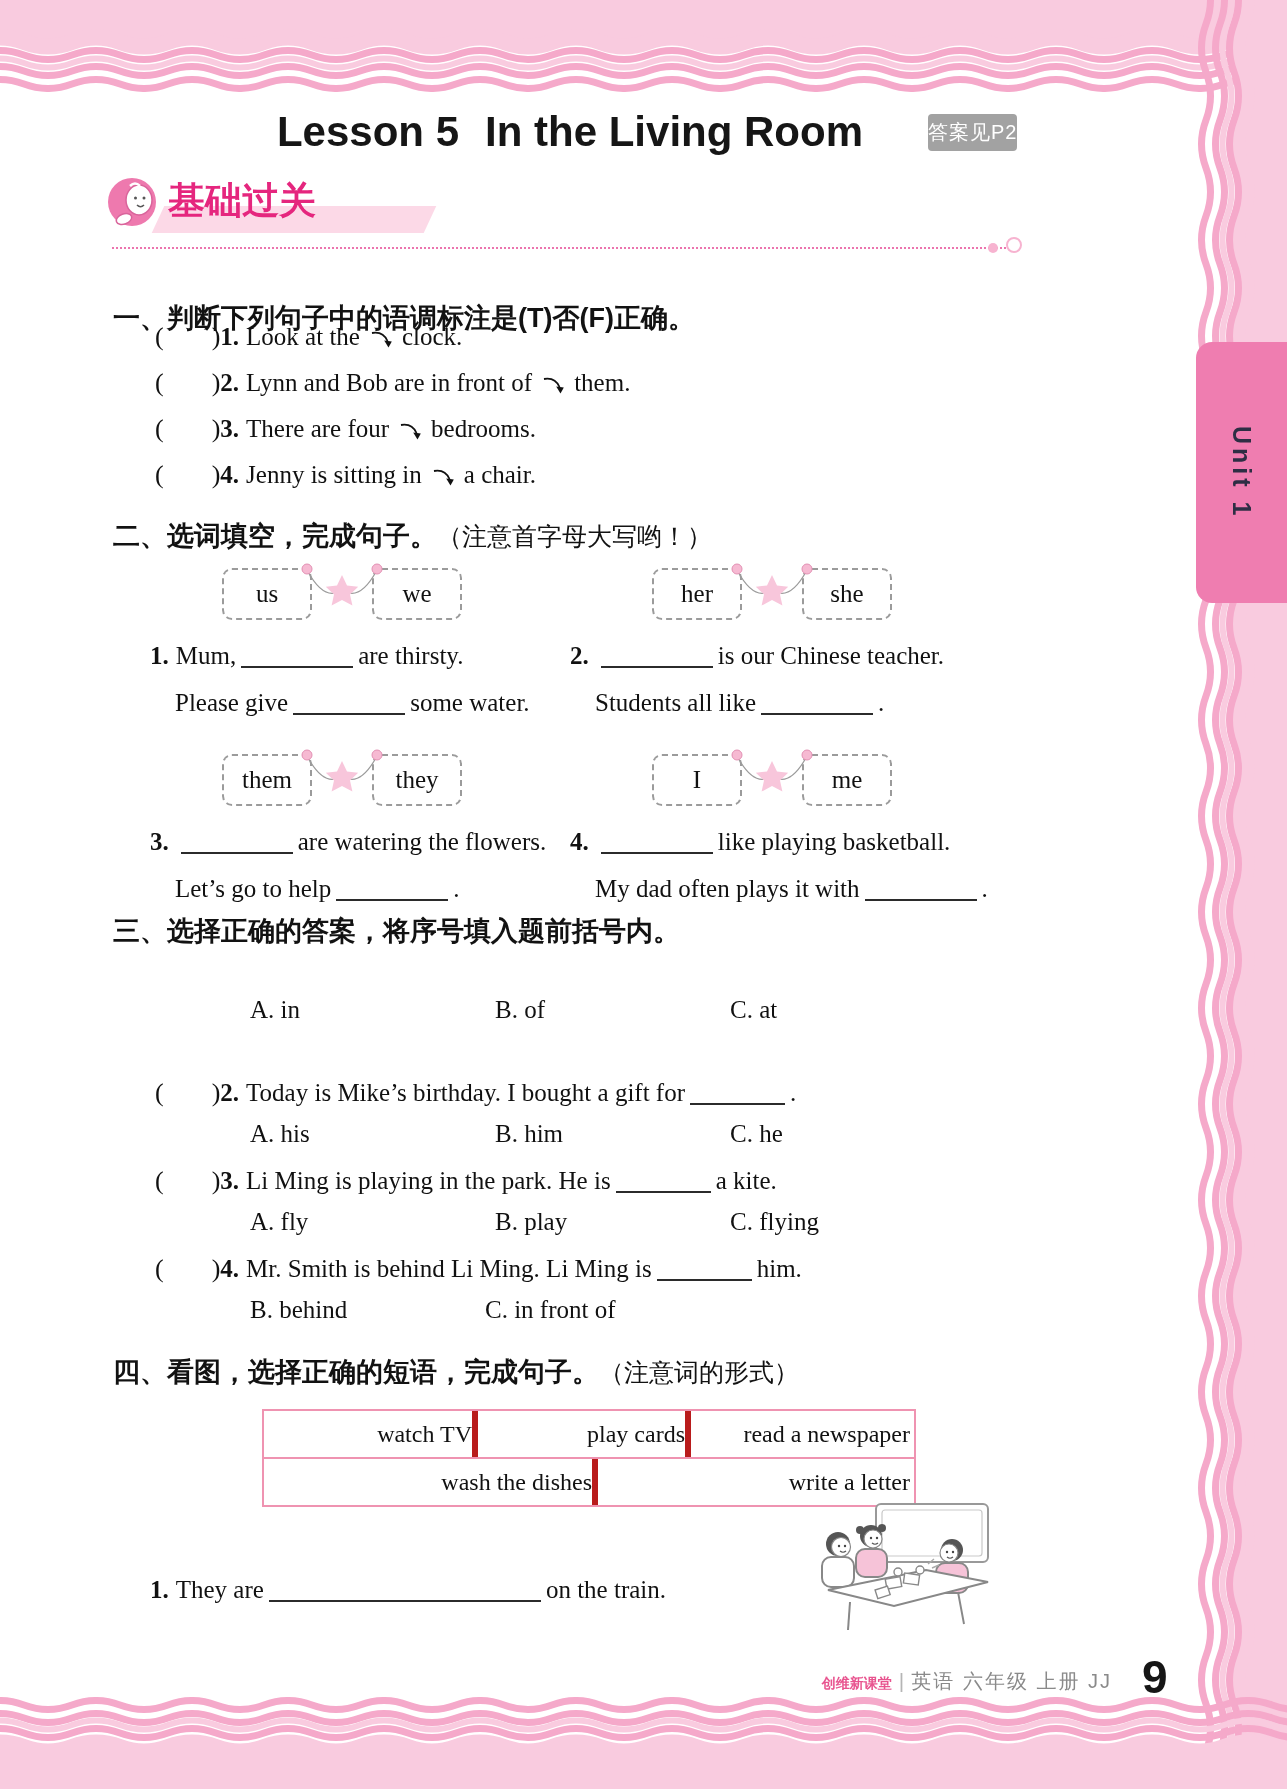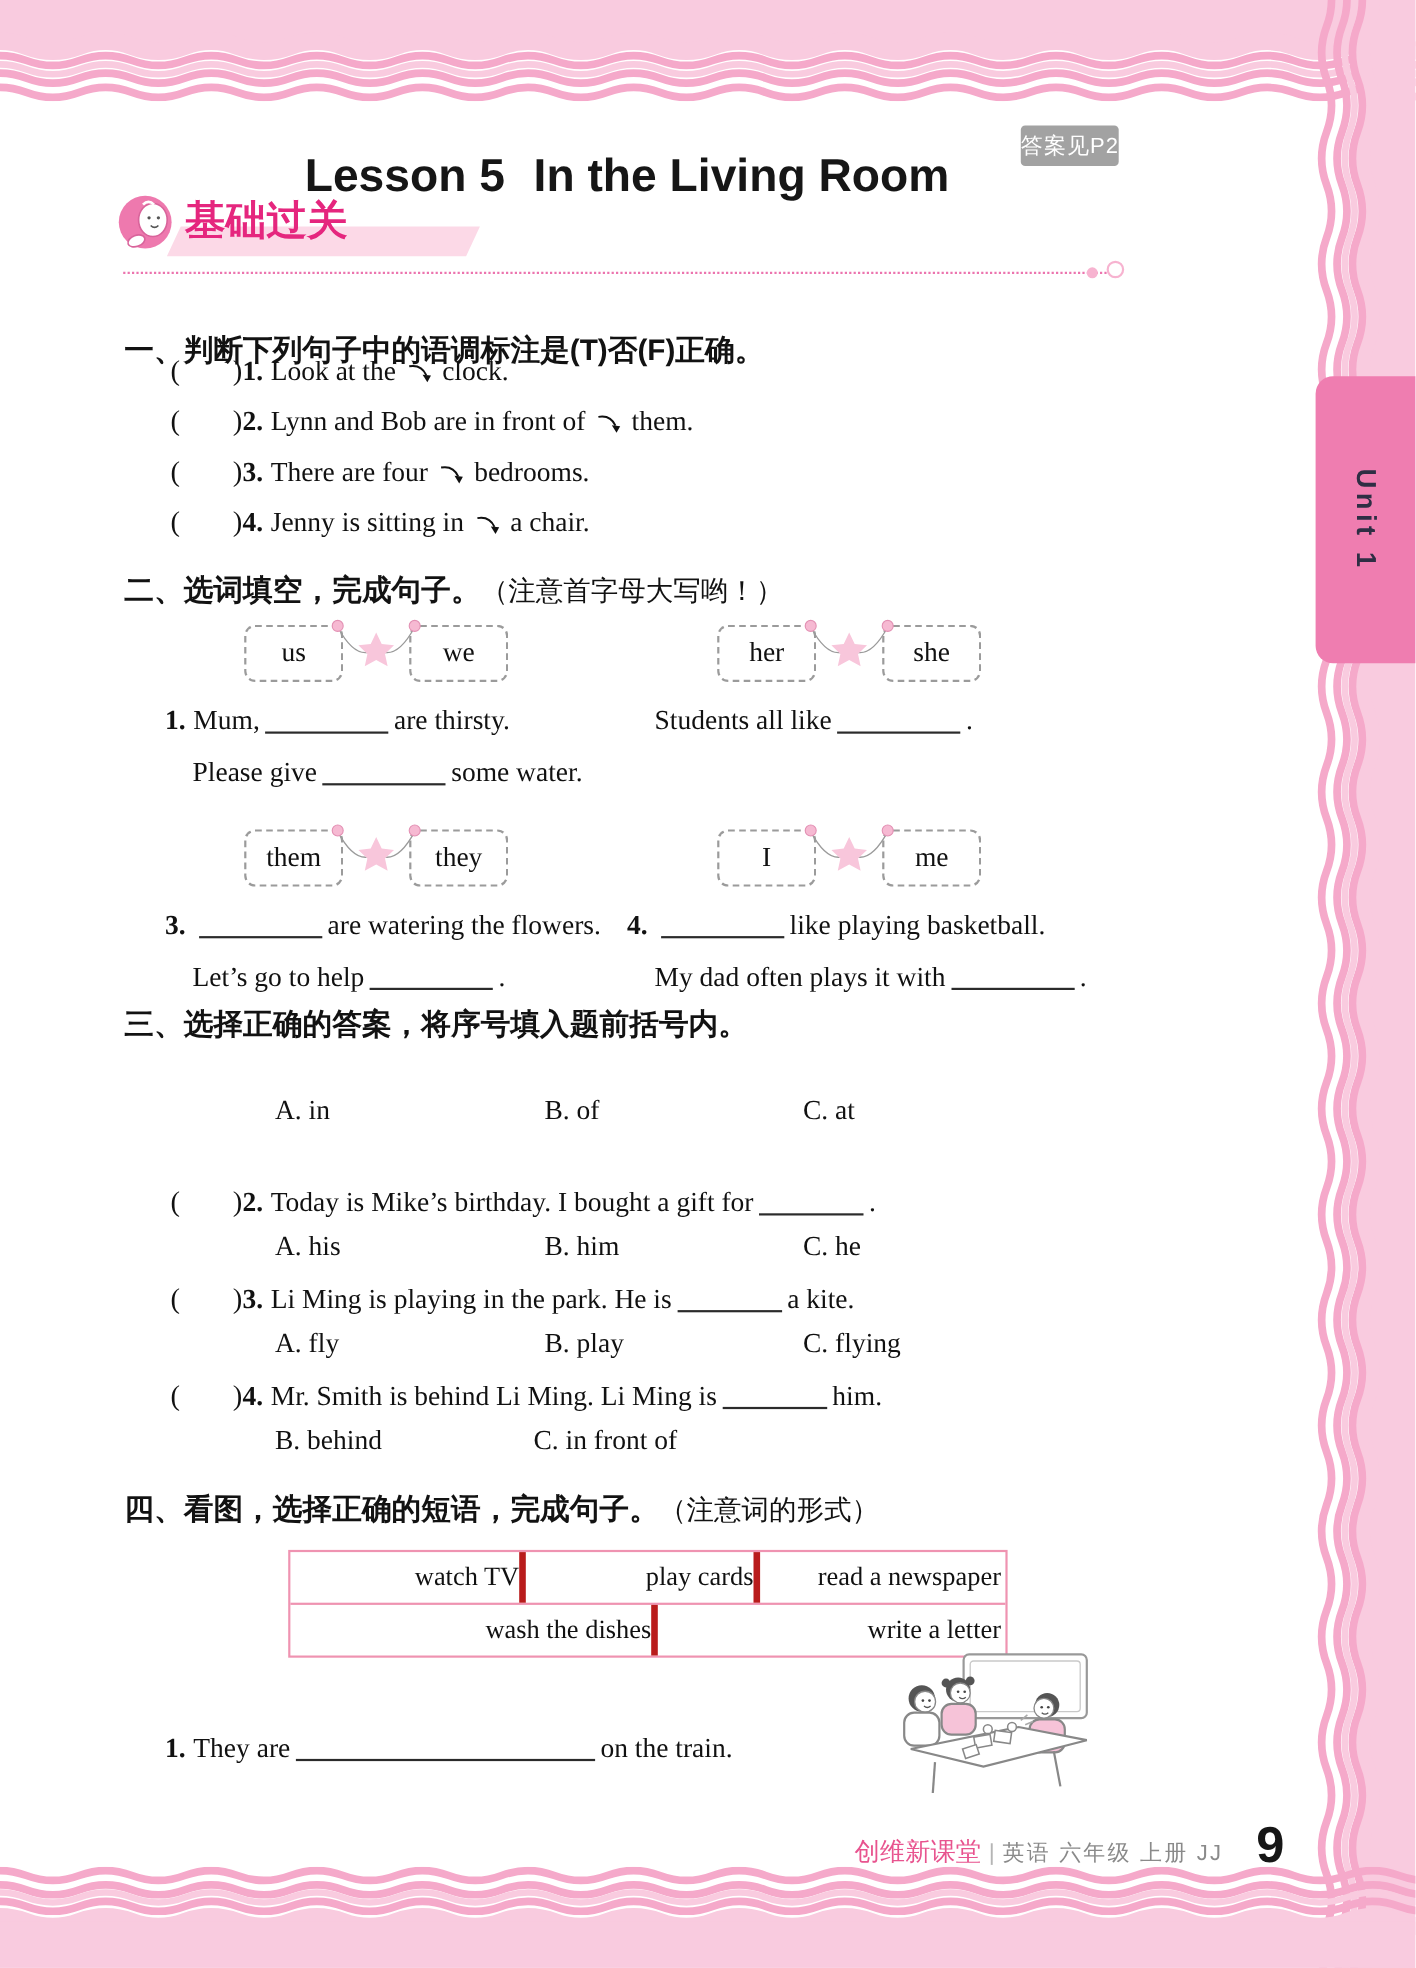--- a/index.html
+++ b/index.html
@@ -17,7 +17,7 @@
             font-size:25px;letter-spacing:4px;color:#2e2e44;}
   .content{position:absolute;inset:0;z-index:2;}
   .h1{position:absolute;left:0;top:108px;width:1140px;text-align:center;
-      font-family:"Liberation Sans","DejaVu Sans",sans-serif;font-weight:bold;font-size:42px;color:#161616;margin-top:28px;}
+      font-family:"Liberation Sans","DejaVu Sans",sans-serif;font-weight:bold;font-size:42px;color:#161616;}
   .h1 .t2{margin-left:26px;}
   .answer-badge{position:absolute;left:928px;top:114px;background:#a2a2a2;color:#fff;
       font-family:"Liberation Sans","DejaVu Sans",sans-serif;font-size:20px;

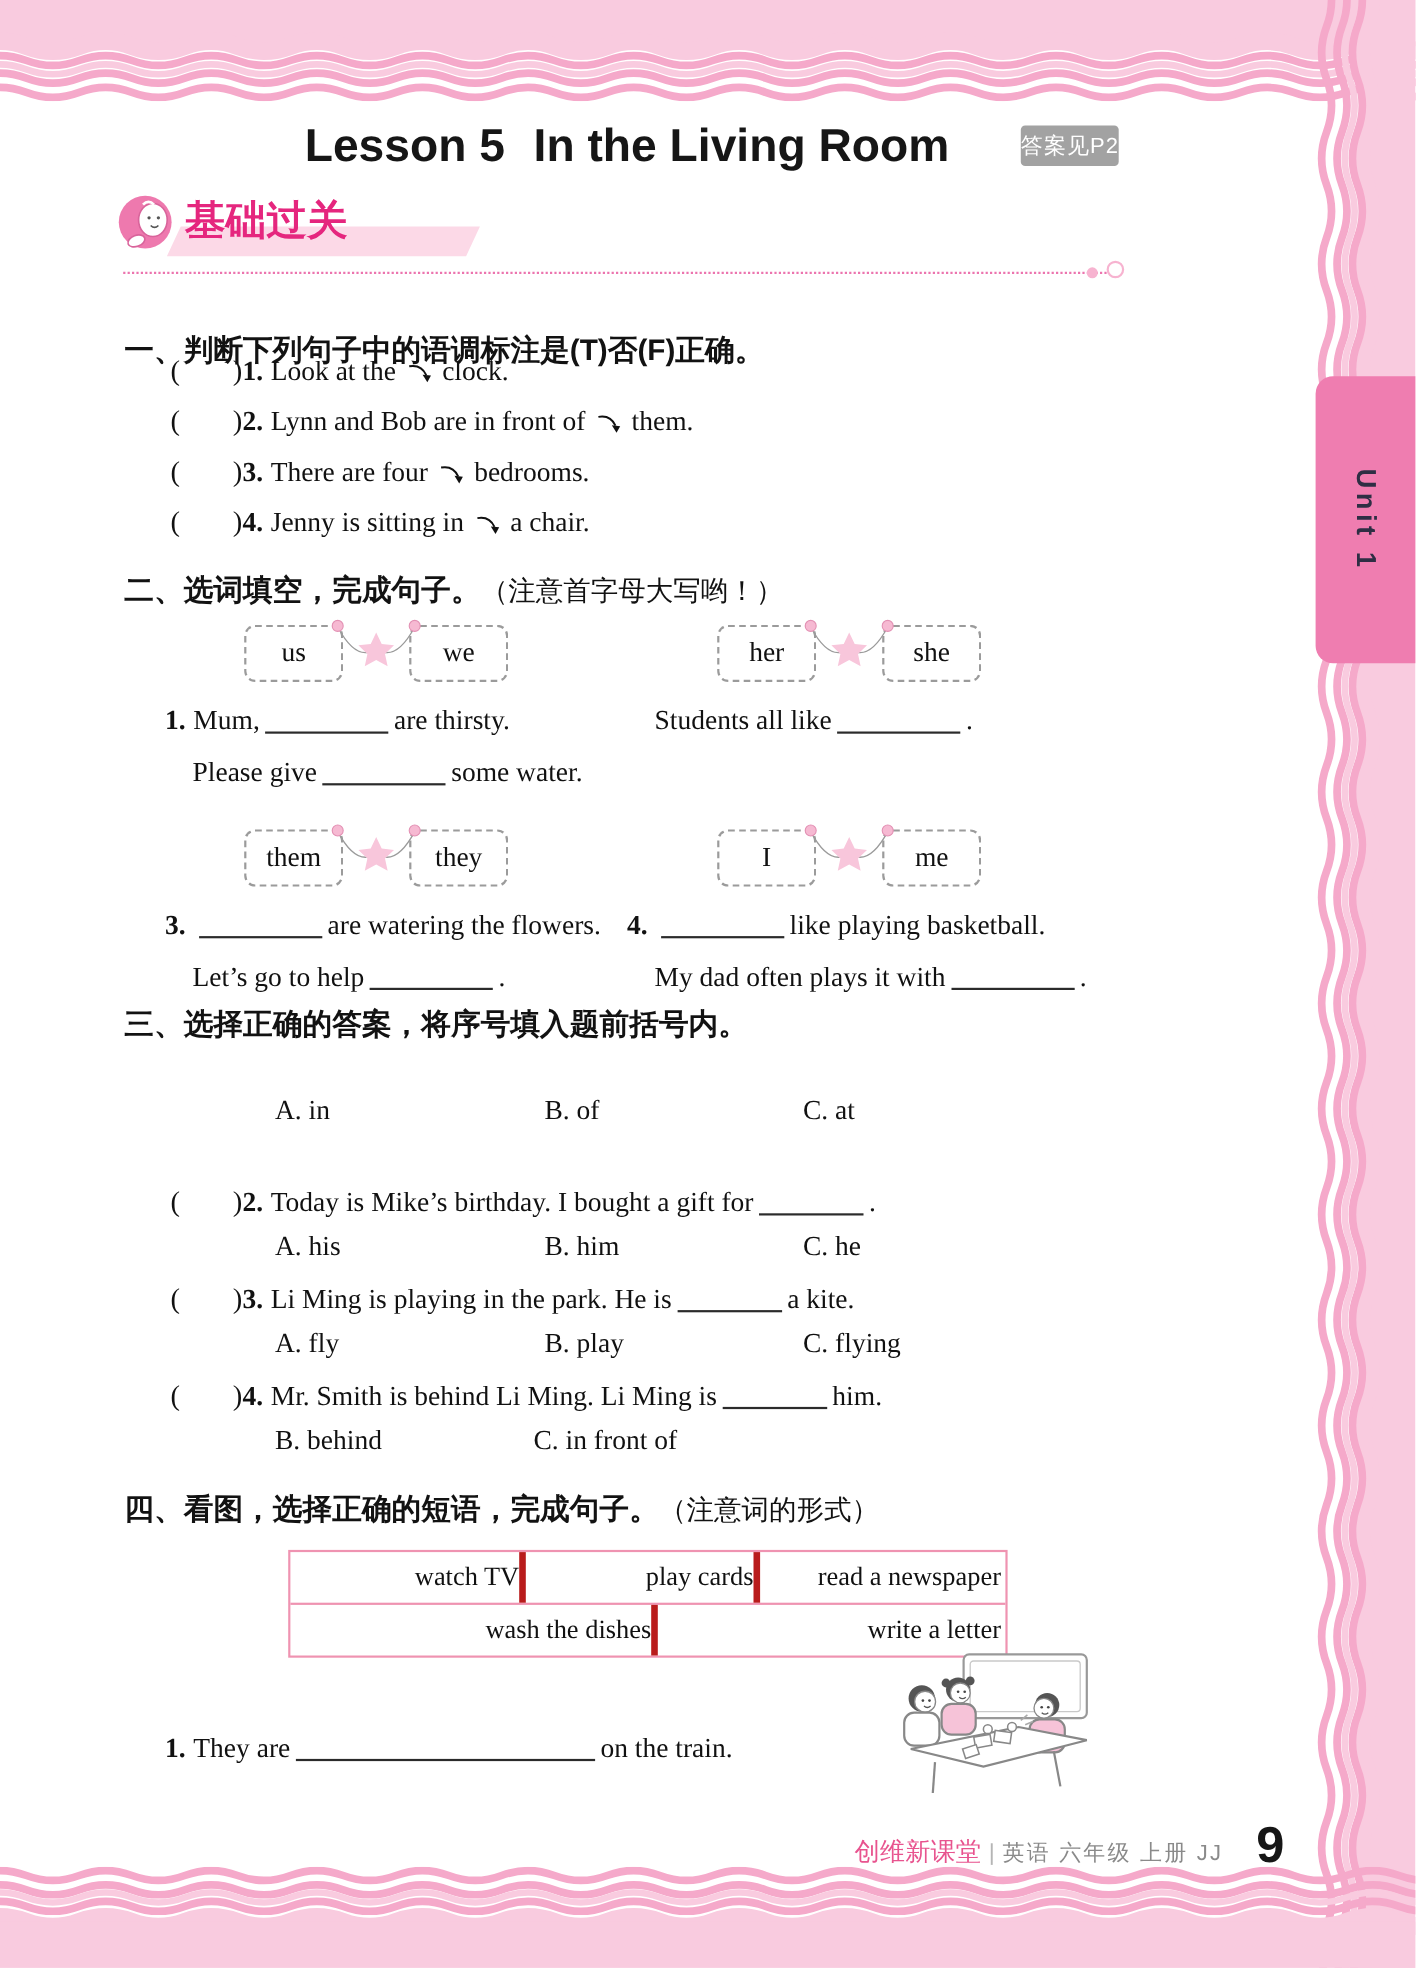--- a/index.html
+++ b/index.html
@@ -199,6 +199,7 @@
         <div class="line l2"><span>Please give</span><span class="bl w1"></span><span>some water.</span></div>
       </div>
       <div class="s2-item">
+        <div class="line"><span class="num">2.</span><span></span><span class="bl w1"></span><span>is our Chinese teacher.</span></div>
         <div class="line l2"><span>Students all like</span><span class="bl w1"></span><span>.</span></div>
       </div>
     </div>

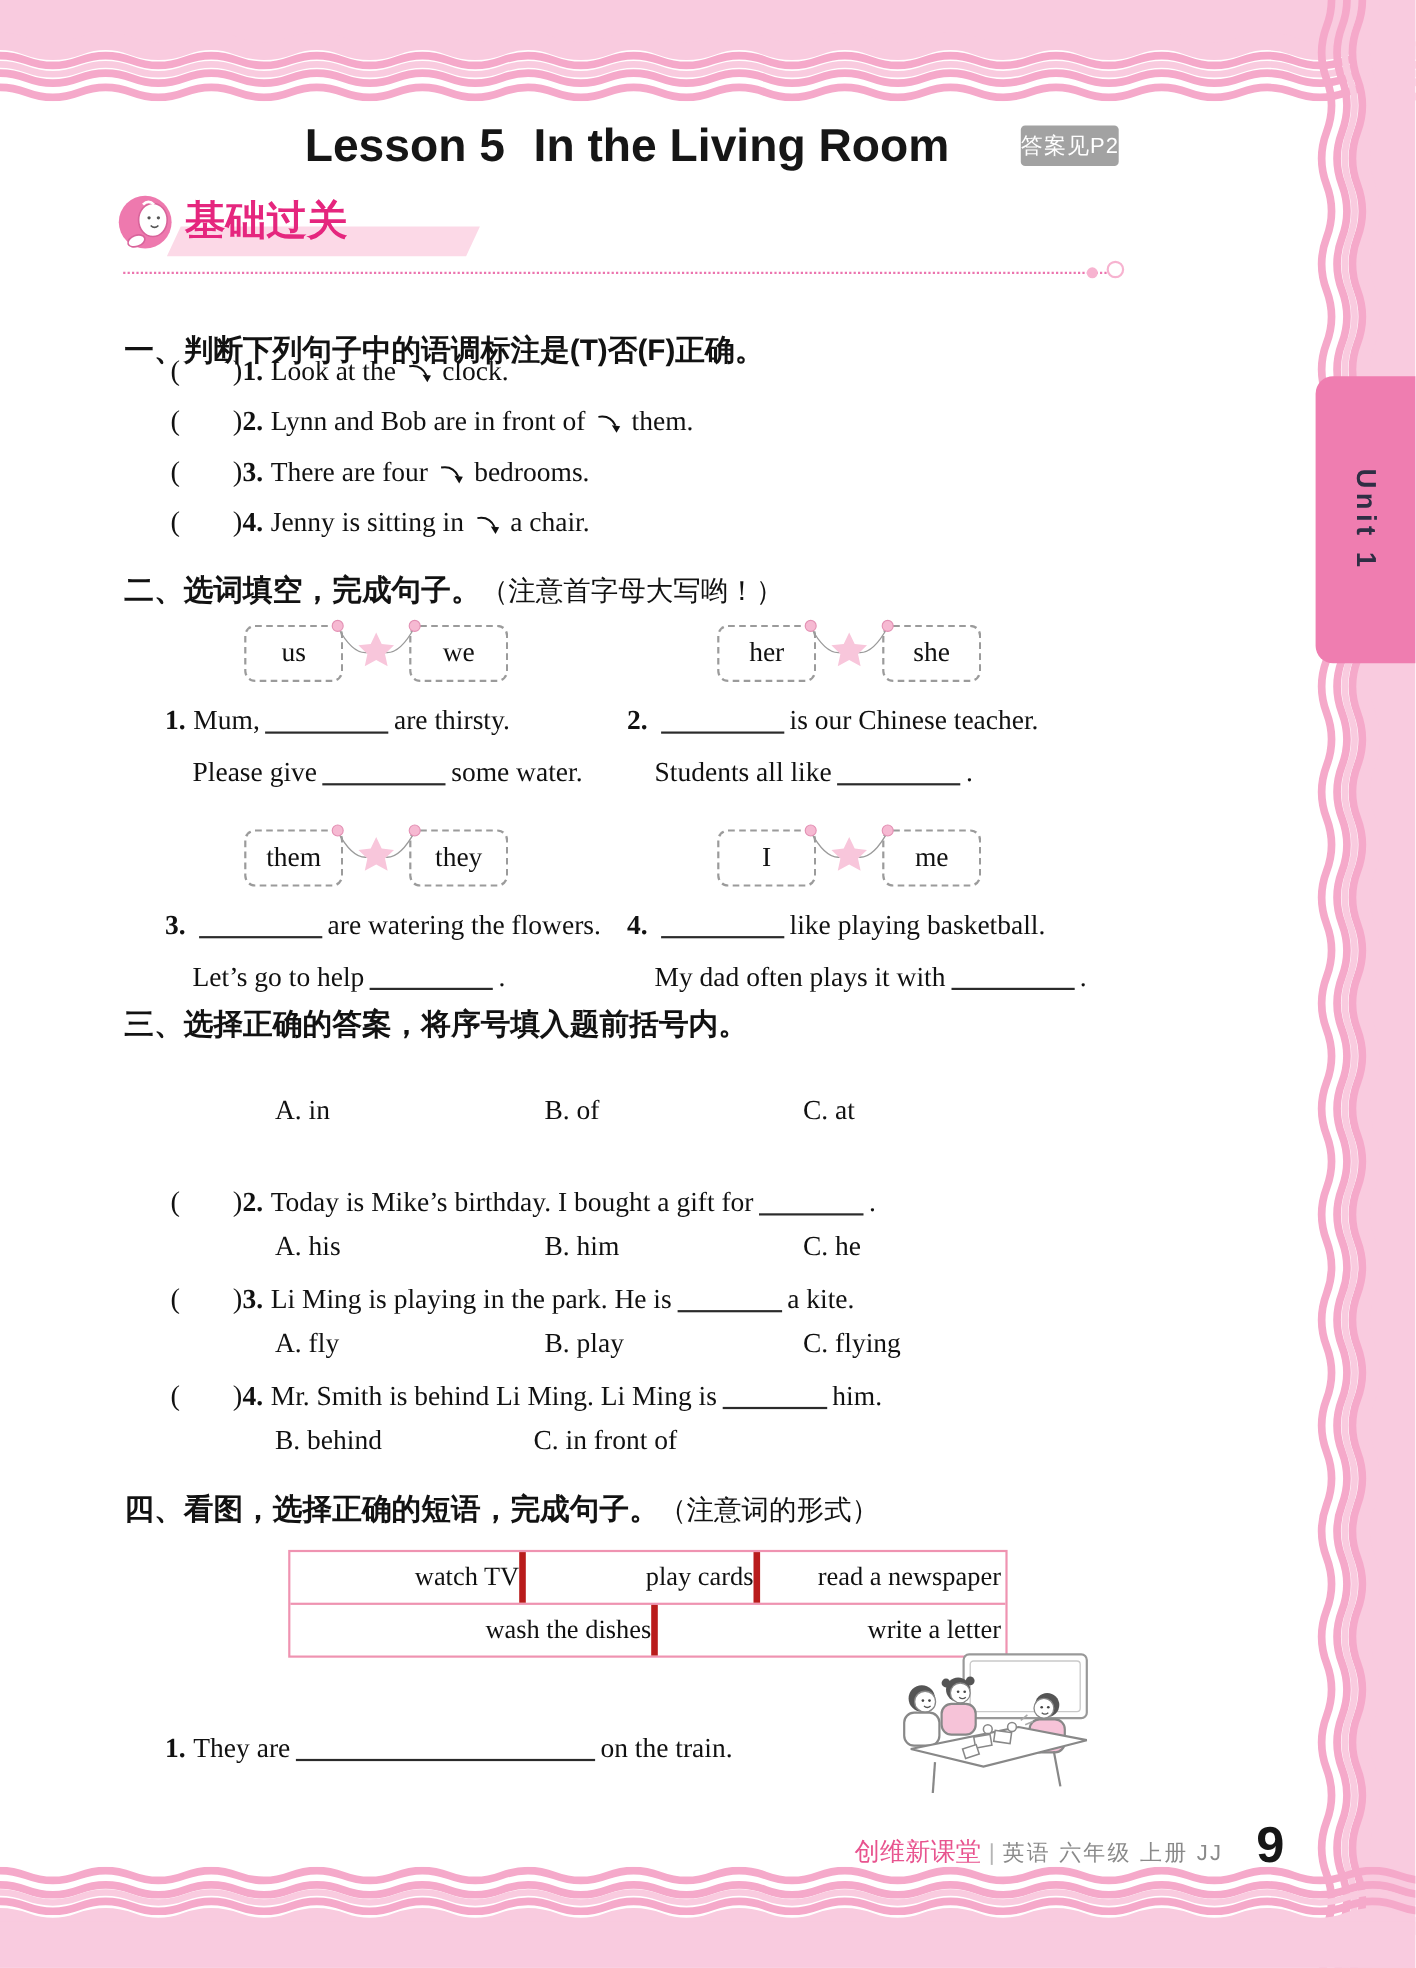--- a/index.html
+++ b/index.html
@@ -68,7 +68,7 @@
   .illus{position:absolute;left:808px;top:1502px;}
   .footer{position:absolute;left:500px;top:1668px;width:612px;text-align:right;white-space:nowrap;
       font-family:"Liberation Sans","DejaVu Sans",sans-serif;}
-  .footer .brand{color:#e8548f;font-weight:normal;font-size:23px;}
+  .footer .brand{color:#e8548f;font-weight:bold;font-size:14px;}
   .footer .sep{color:#b5b5b5;font-size:21px;margin:0 7px;}
   .footer .info{color:#8a8a8a;font-size:20px;letter-spacing:2px;}
   .pagenum{position:absolute;left:1142px;top:1650px;

